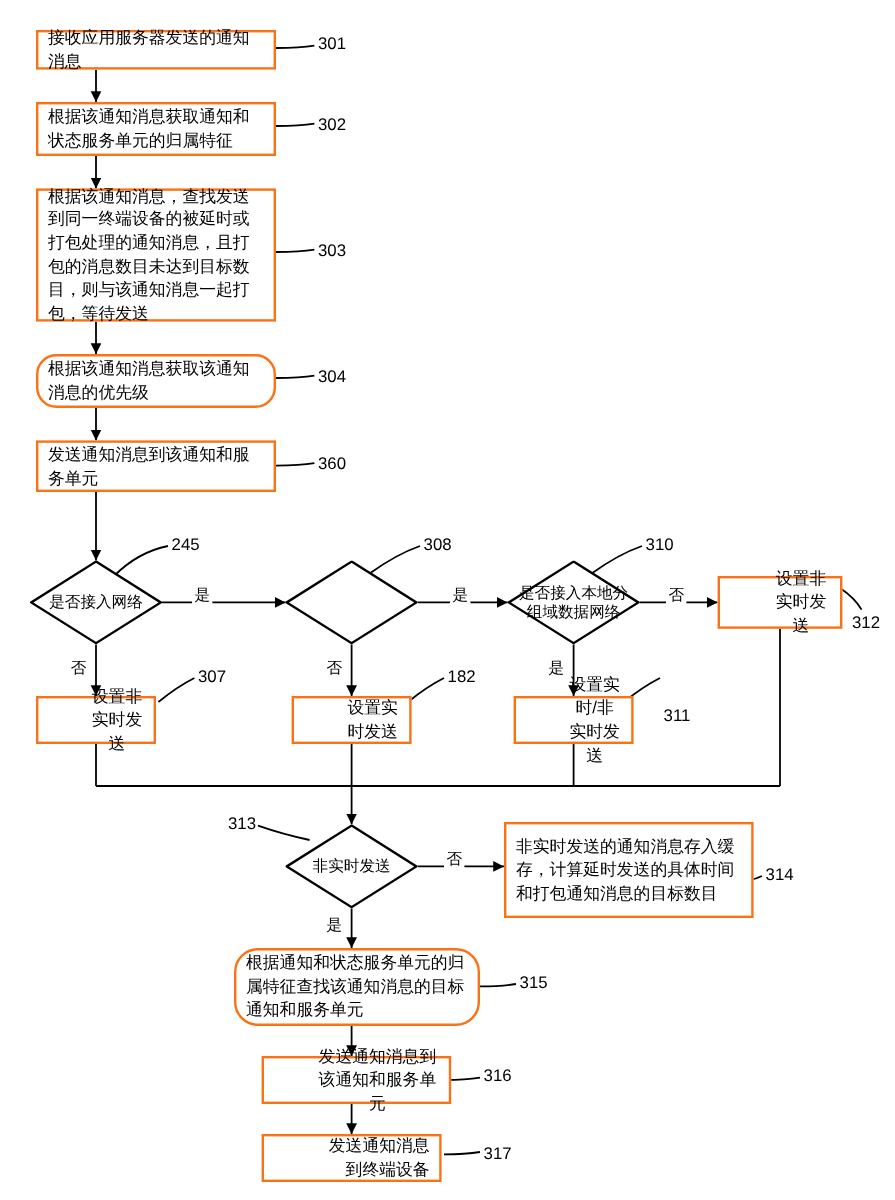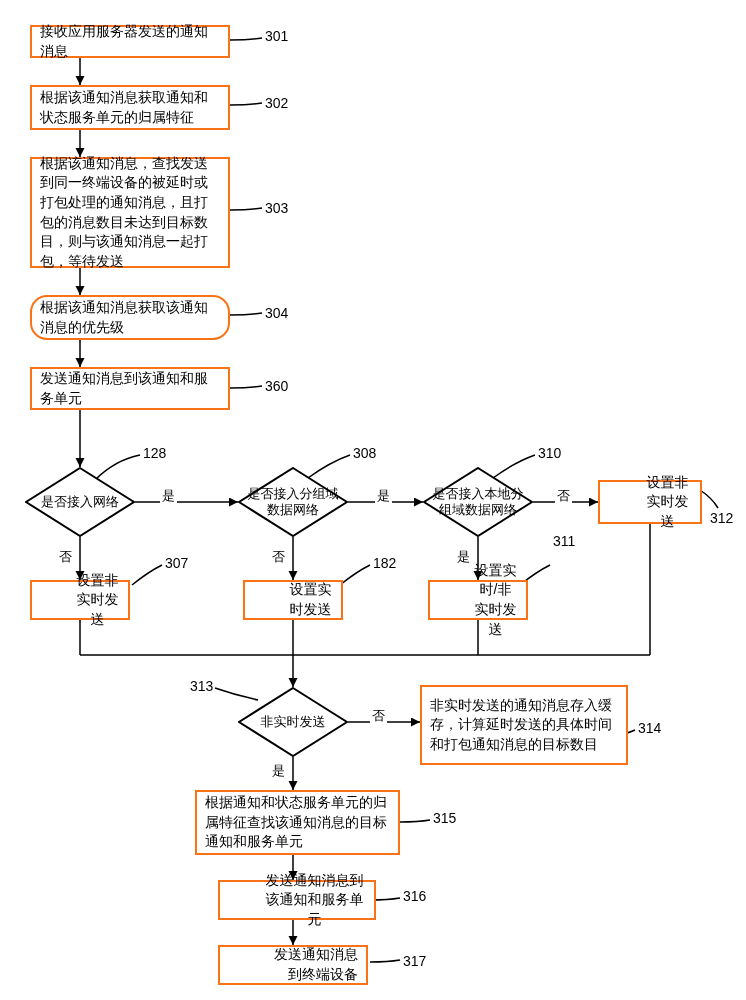--- a/index.html
+++ b/index.html
@@ -180,7 +180,7 @@
     </svg>
   <div class="diamond-text">是否接入网络</div>
 </div>
-<div class="label" style="left:143px; top:445px;">128</div>
+<div class="label" style="left:143px; top:445px;">245</div>
 <div class="edge-label" style="left:160px; top:487px;">是</div>
 <div class="edge-label" style="left:57px; top:548px;">否</div>
 

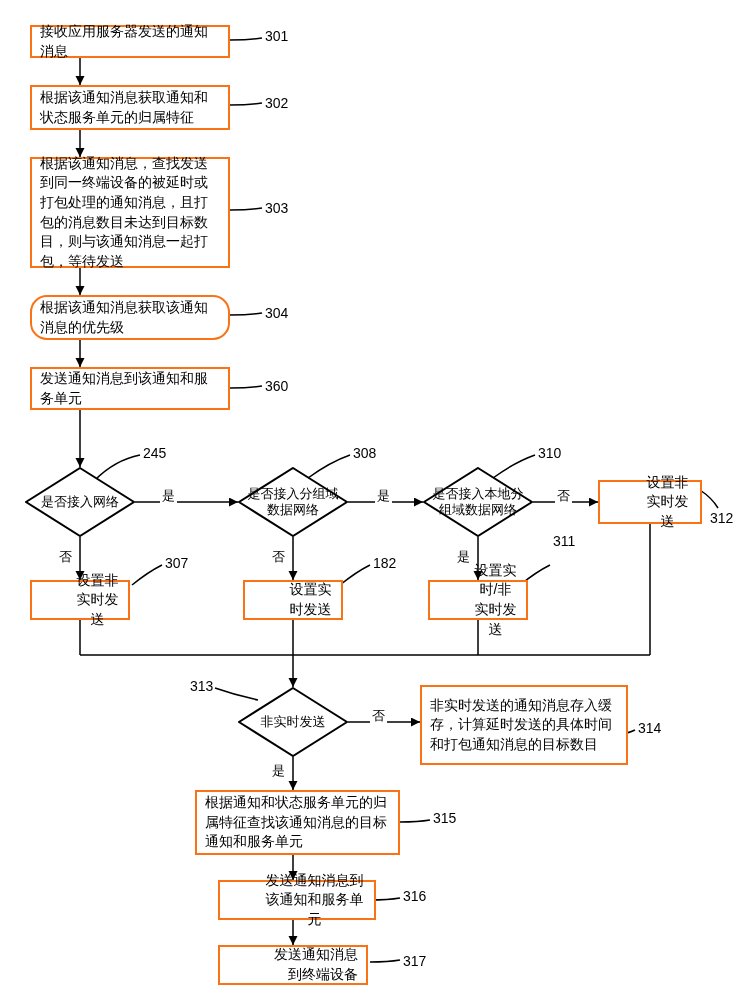--- a/index.html
+++ b/index.html
@@ -193,7 +193,6 @@
   <svg viewBox="0 0 110 70">
       <polygon points="55,1 109,35 55,69 1,35" stroke="#000" stroke-width="2" fill="#fff"></polygon>
     </svg>
-  <div class="diamond-text">是否接入分组域数据网络</div>
 </div>
 <div class="label" style="left:353px; top:445px;">308</div>
 <div class="edge-label" style="left:375px; top:487px;">是</div>

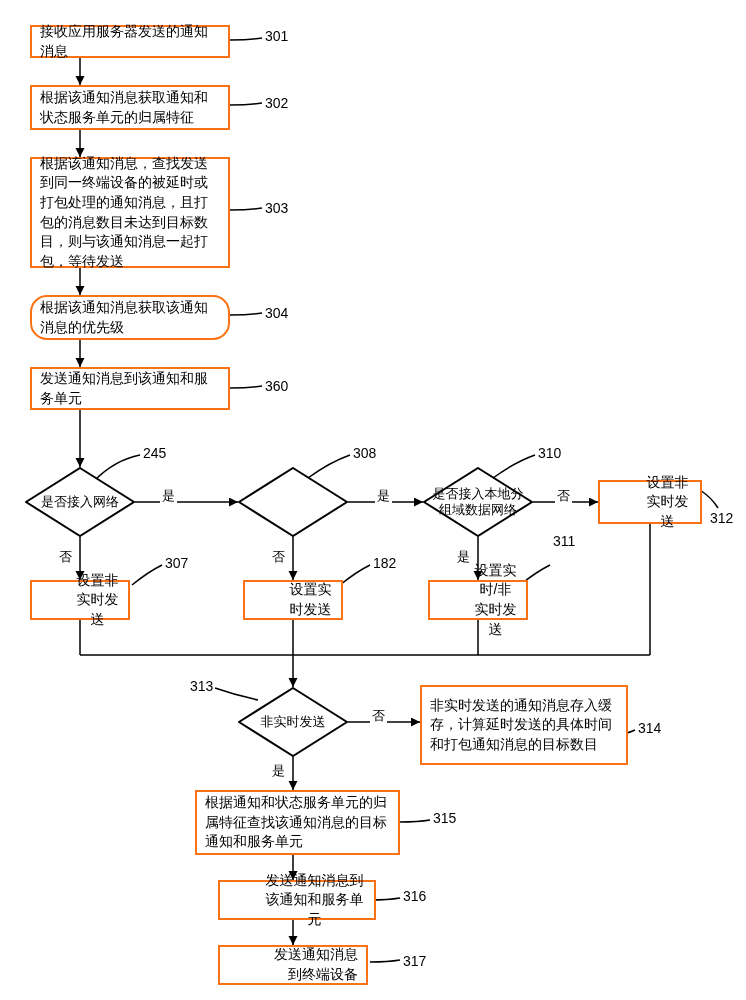--- a/index.html
+++ b/index.html
@@ -216,7 +216,7 @@
 <div class="box center" style="left:428px; top:580px; width:100px; height:40px;">
     <span>设置实时/非实时发送</span>
   </div>
-<div class="label" style="left:553px; top:533px;">311</div>
+<div class="label" style="left:553px; top:588px;">311</div>
 
 <div class="box center" style="left:598px; top:480px; width:104px; height:44px;">
     <span>设置非实时发送</span>

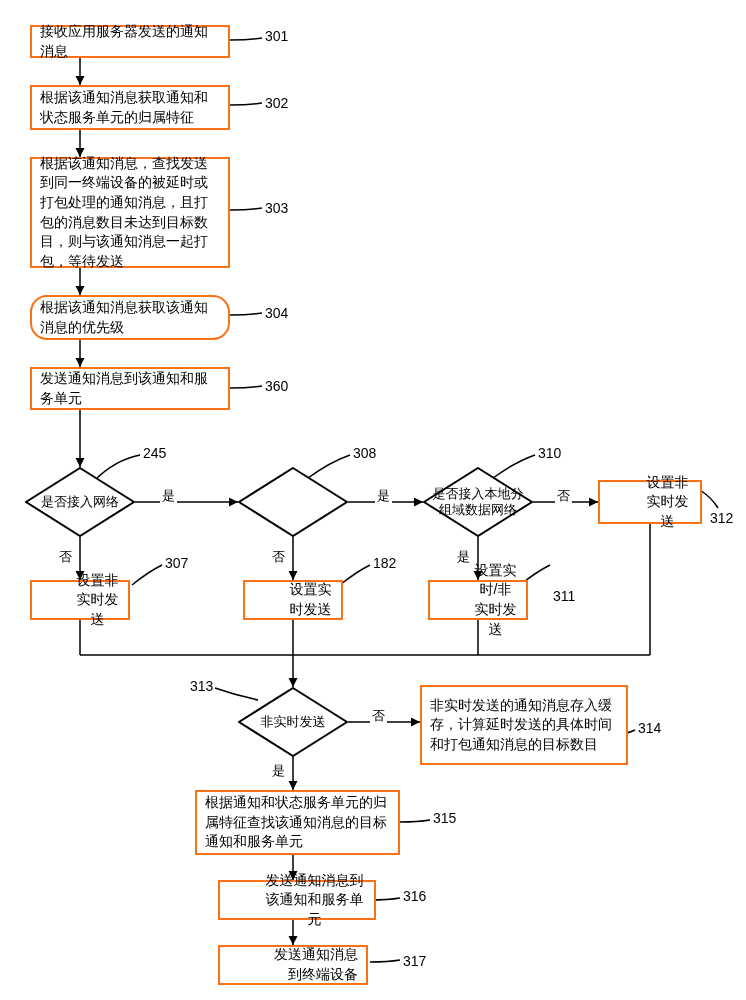--- a/index.html
+++ b/index.html
@@ -238,7 +238,7 @@
   </div>
 <div class="label" style="left:638px; top:720px;">314</div>
 
-<div class="box" style="left:195px; top:790px; width:205px; height:65px;">
+<div class="box" style="left:195px; top:790px; width:205px; height:65px;border-radius:20px;">
     <span>根据通知和状态服务单元的归属特征查找该通知消息的目标通知和服务单元</span>
   </div>
 <div class="label" style="left:433px; top:810px;">315</div>

